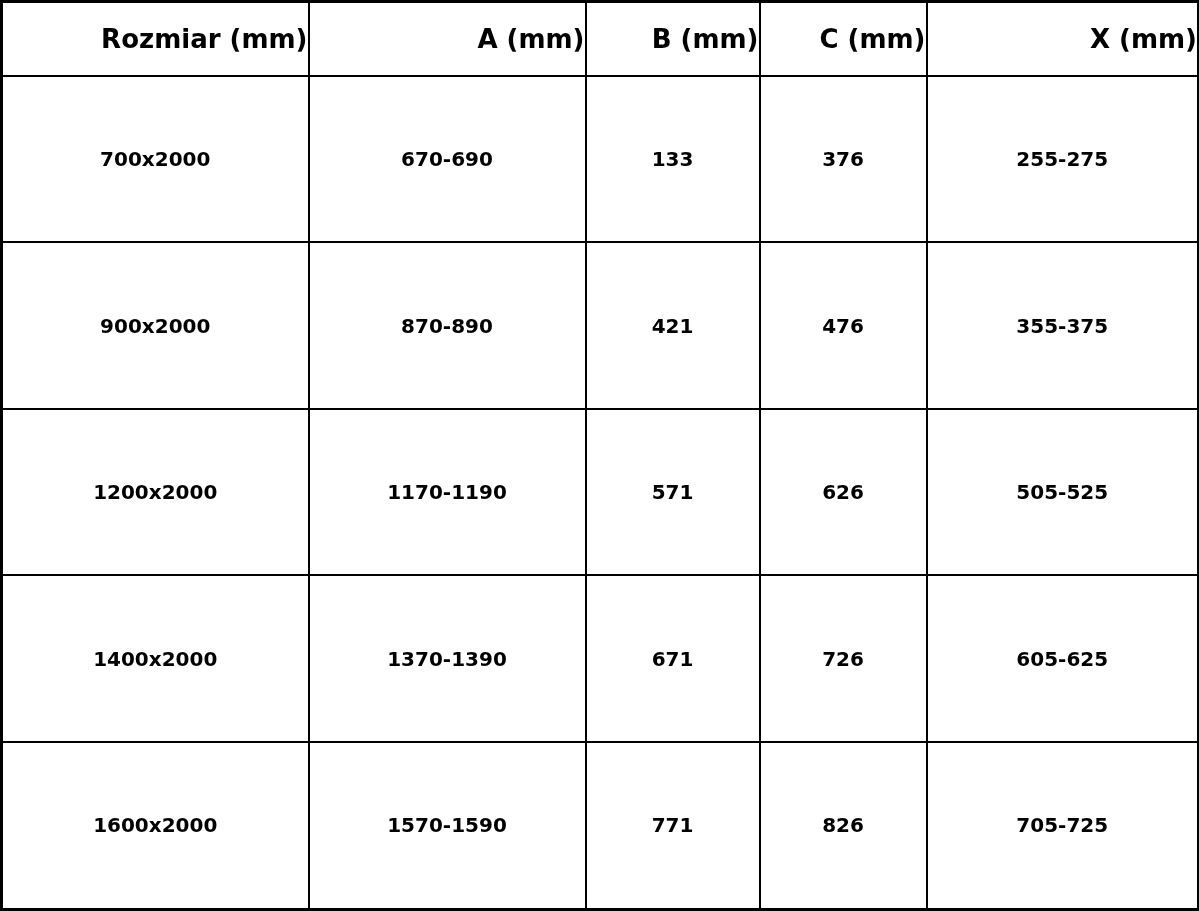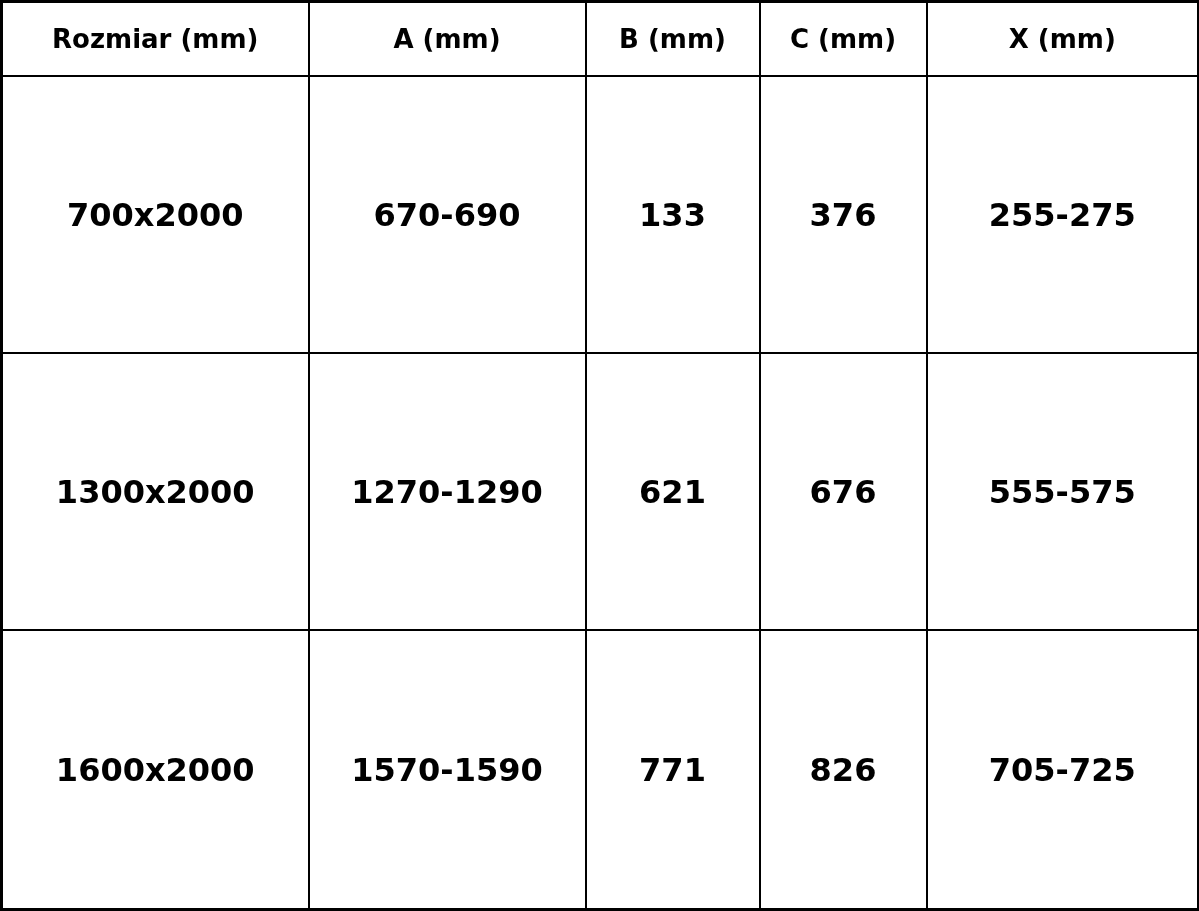--- a/index.html
+++ b/index.html
@@ -37,6 +37,7 @@
   table.size-table thead th {
     font-size: 26px;
     height: 72px;
+    text-align: right;
   }
   table.size-table tbody td {
     font-size: 32px;

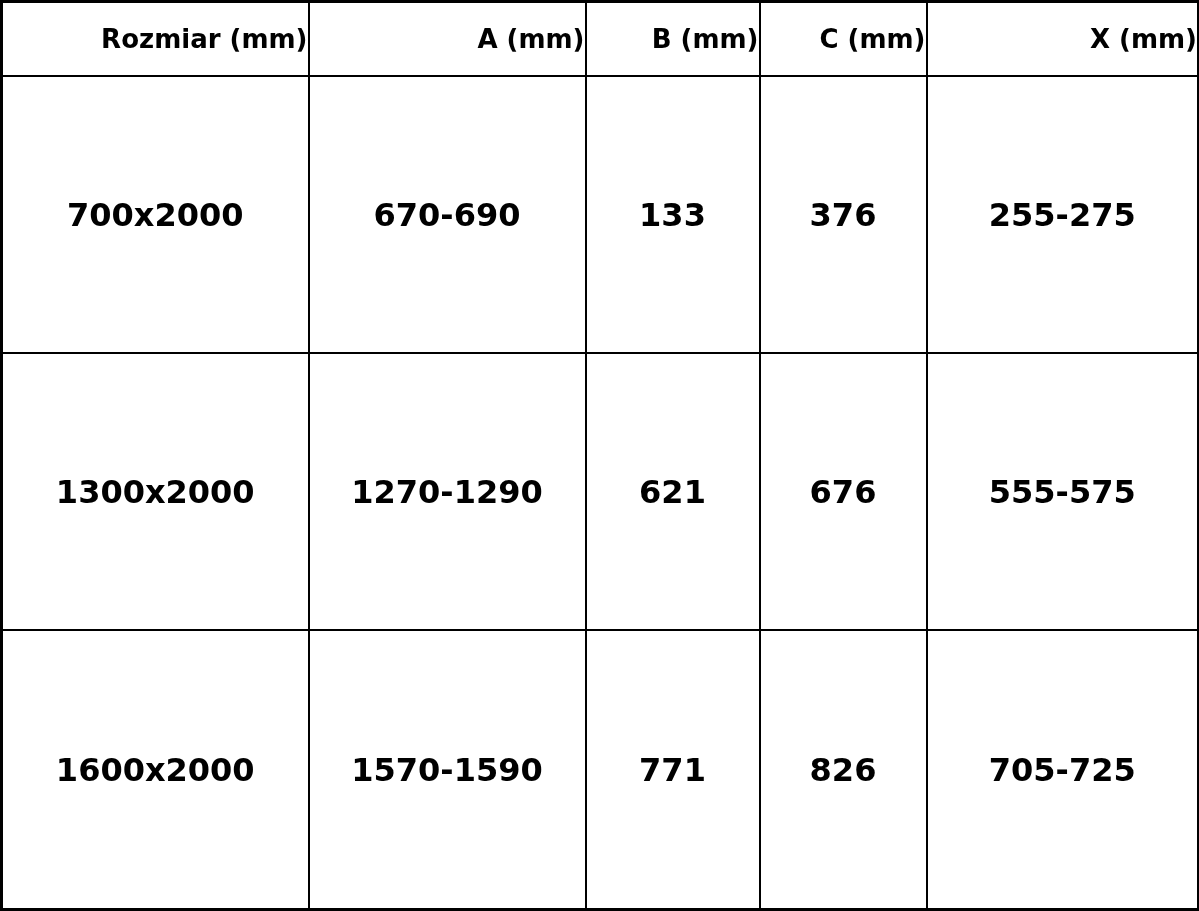--- a/index.html
+++ b/index.html
@@ -40,7 +40,7 @@
     text-align: right;
   }
   table.size-table tbody td {
-    font-size: 32px;
+    font-size: 20px;
     height: 70px;
   }
   

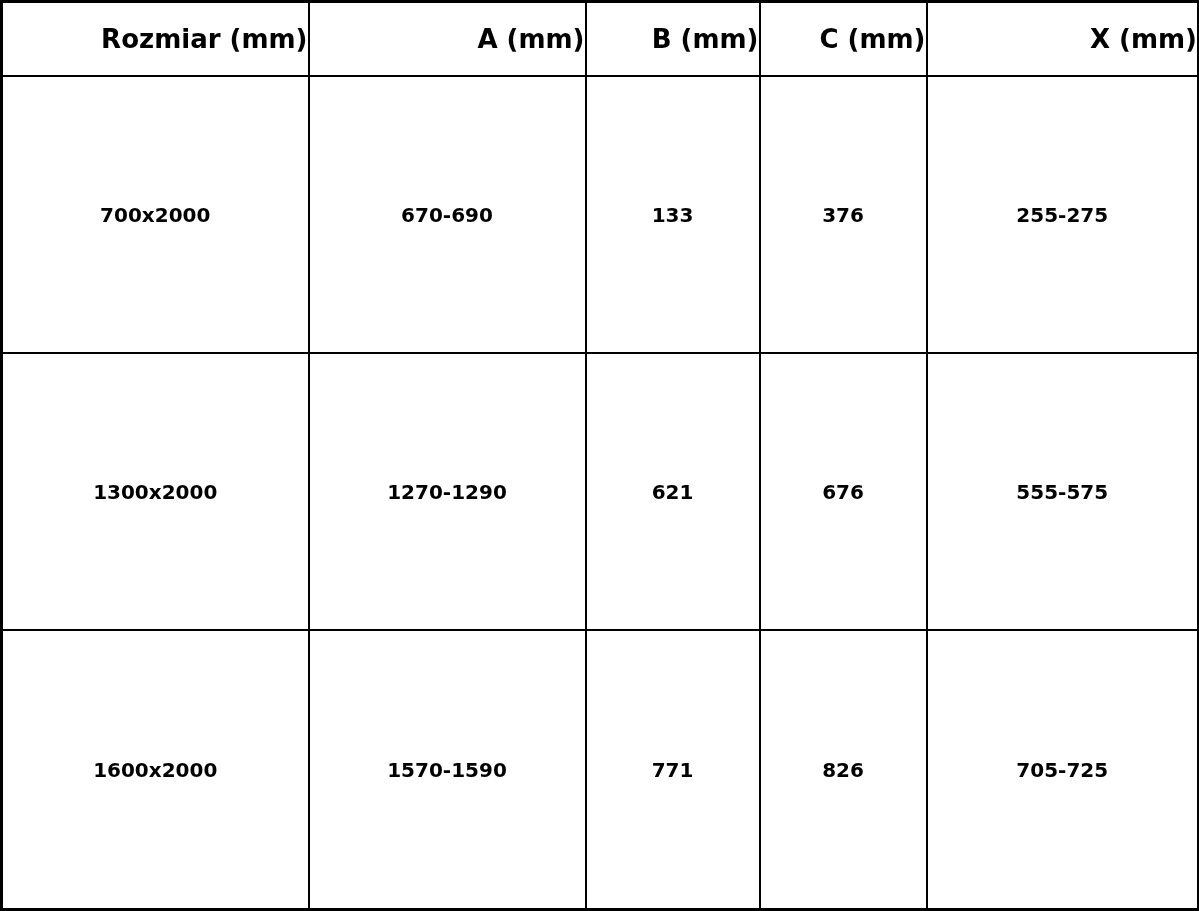--- a/index.html
+++ b/index.html
@@ -86,6 +86,13 @@
         <td>255-275</td>
       </tr>
       <tr>
+        <td>900x2000</td>
+        <td>870-890</td>
+        <td>421</td>
+        <td>476</td>
+        <td>355-375</td>
+      </tr>
+      <tr>
         <td>1300x2000</td>
         <td>1270-1290</td>
         <td>621</td>

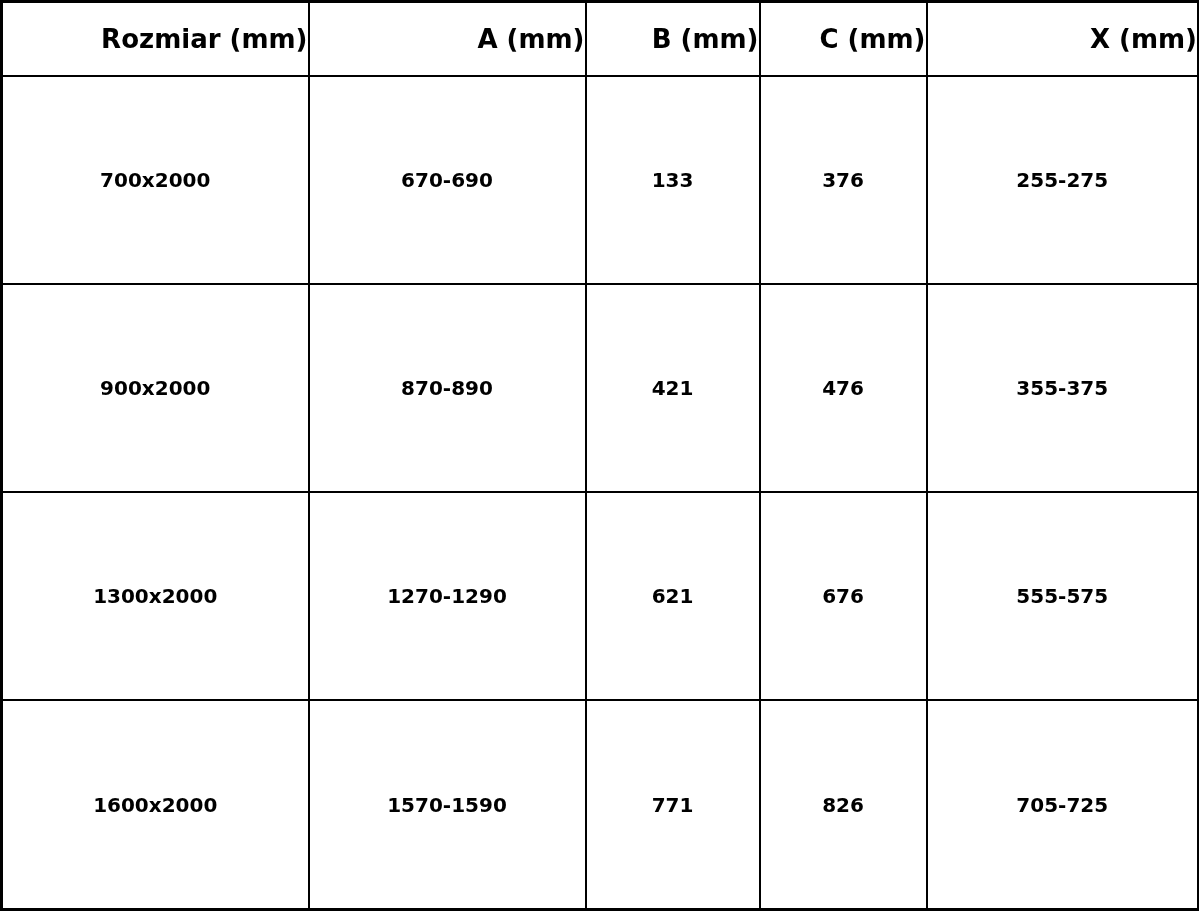--- a/index.html
+++ b/index.html
@@ -93,6 +93,13 @@
         <td>355-375</td>
       </tr>
       <tr>
+        <td>1200x2000</td>
+        <td>1170-1190</td>
+        <td>571</td>
+        <td>626</td>
+        <td>505-525</td>
+      </tr>
+      <tr>
         <td>1300x2000</td>
         <td>1270-1290</td>
         <td>621</td>

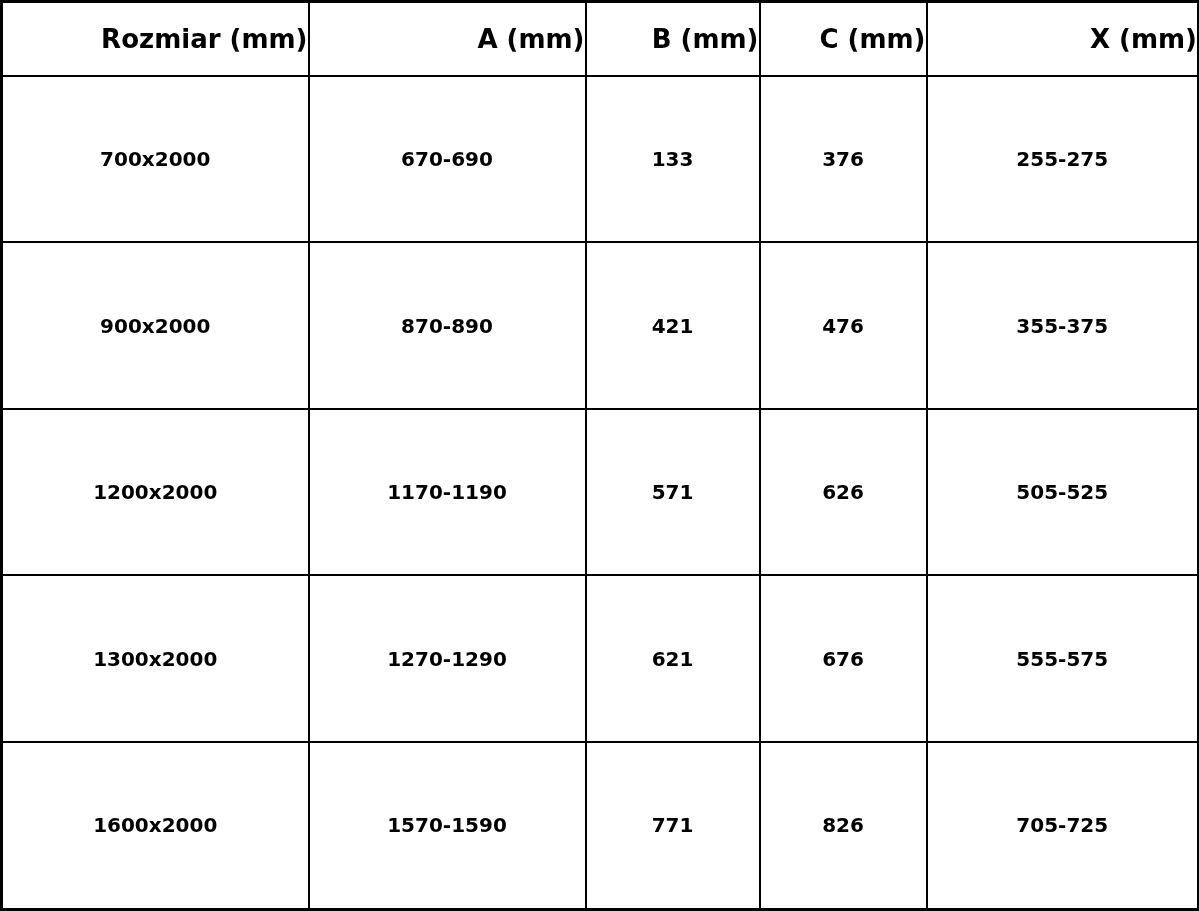--- a/index.html
+++ b/index.html
@@ -100,13 +100,6 @@
         <td>505-525</td>
       </tr>
       <tr>
-        <td>1300x2000</td>
-        <td>1270-1290</td>
-        <td>621</td>
-        <td>676</td>
-        <td>555-575</td>
-      </tr>
-      <tr>
         <td>1600x2000</td>
         <td>1570-1590</td>
         <td>771</td>

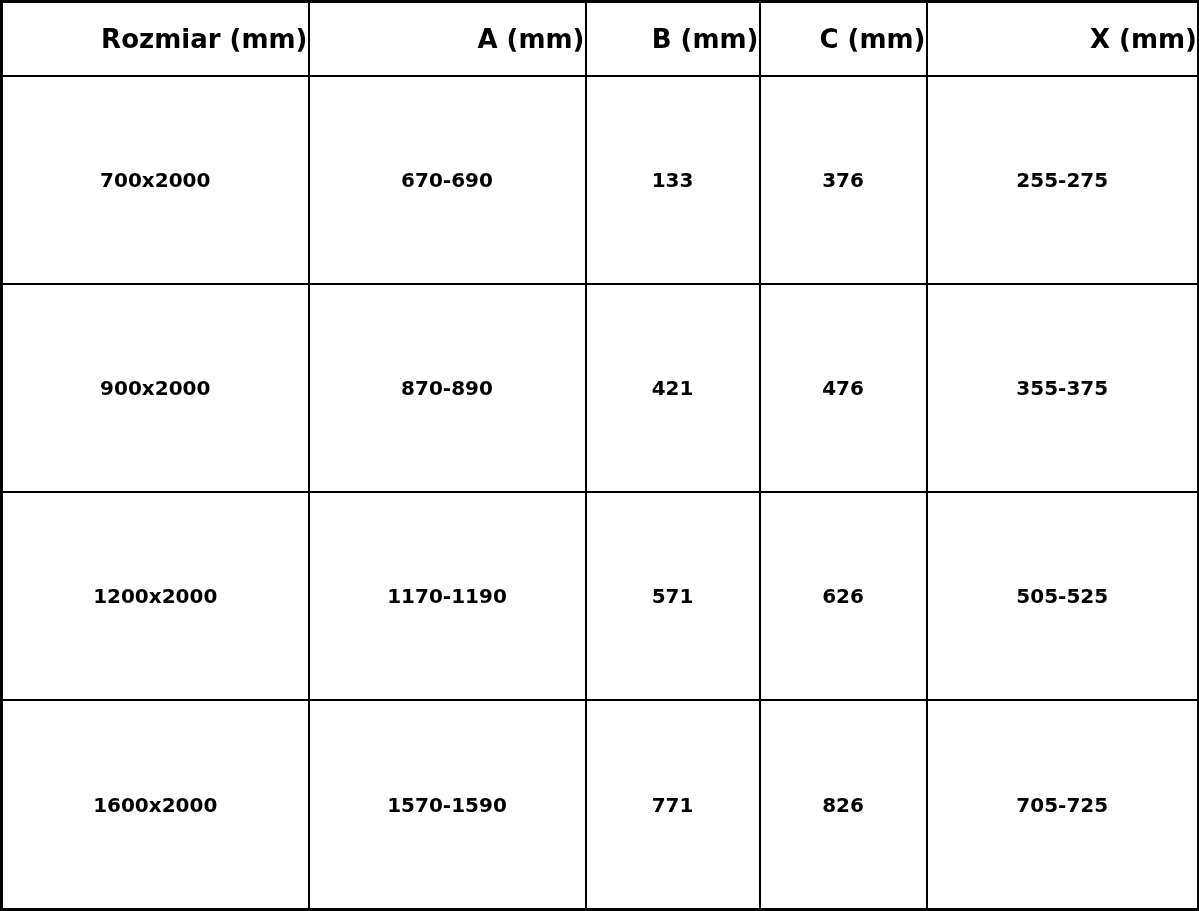--- a/index.html
+++ b/index.html
@@ -100,6 +100,13 @@
         <td>505-525</td>
       </tr>
       <tr>
+        <td>1400x2000</td>
+        <td>1370-1390</td>
+        <td>671</td>
+        <td>726</td>
+        <td>605-625</td>
+      </tr>
+      <tr>
         <td>1600x2000</td>
         <td>1570-1590</td>
         <td>771</td>

